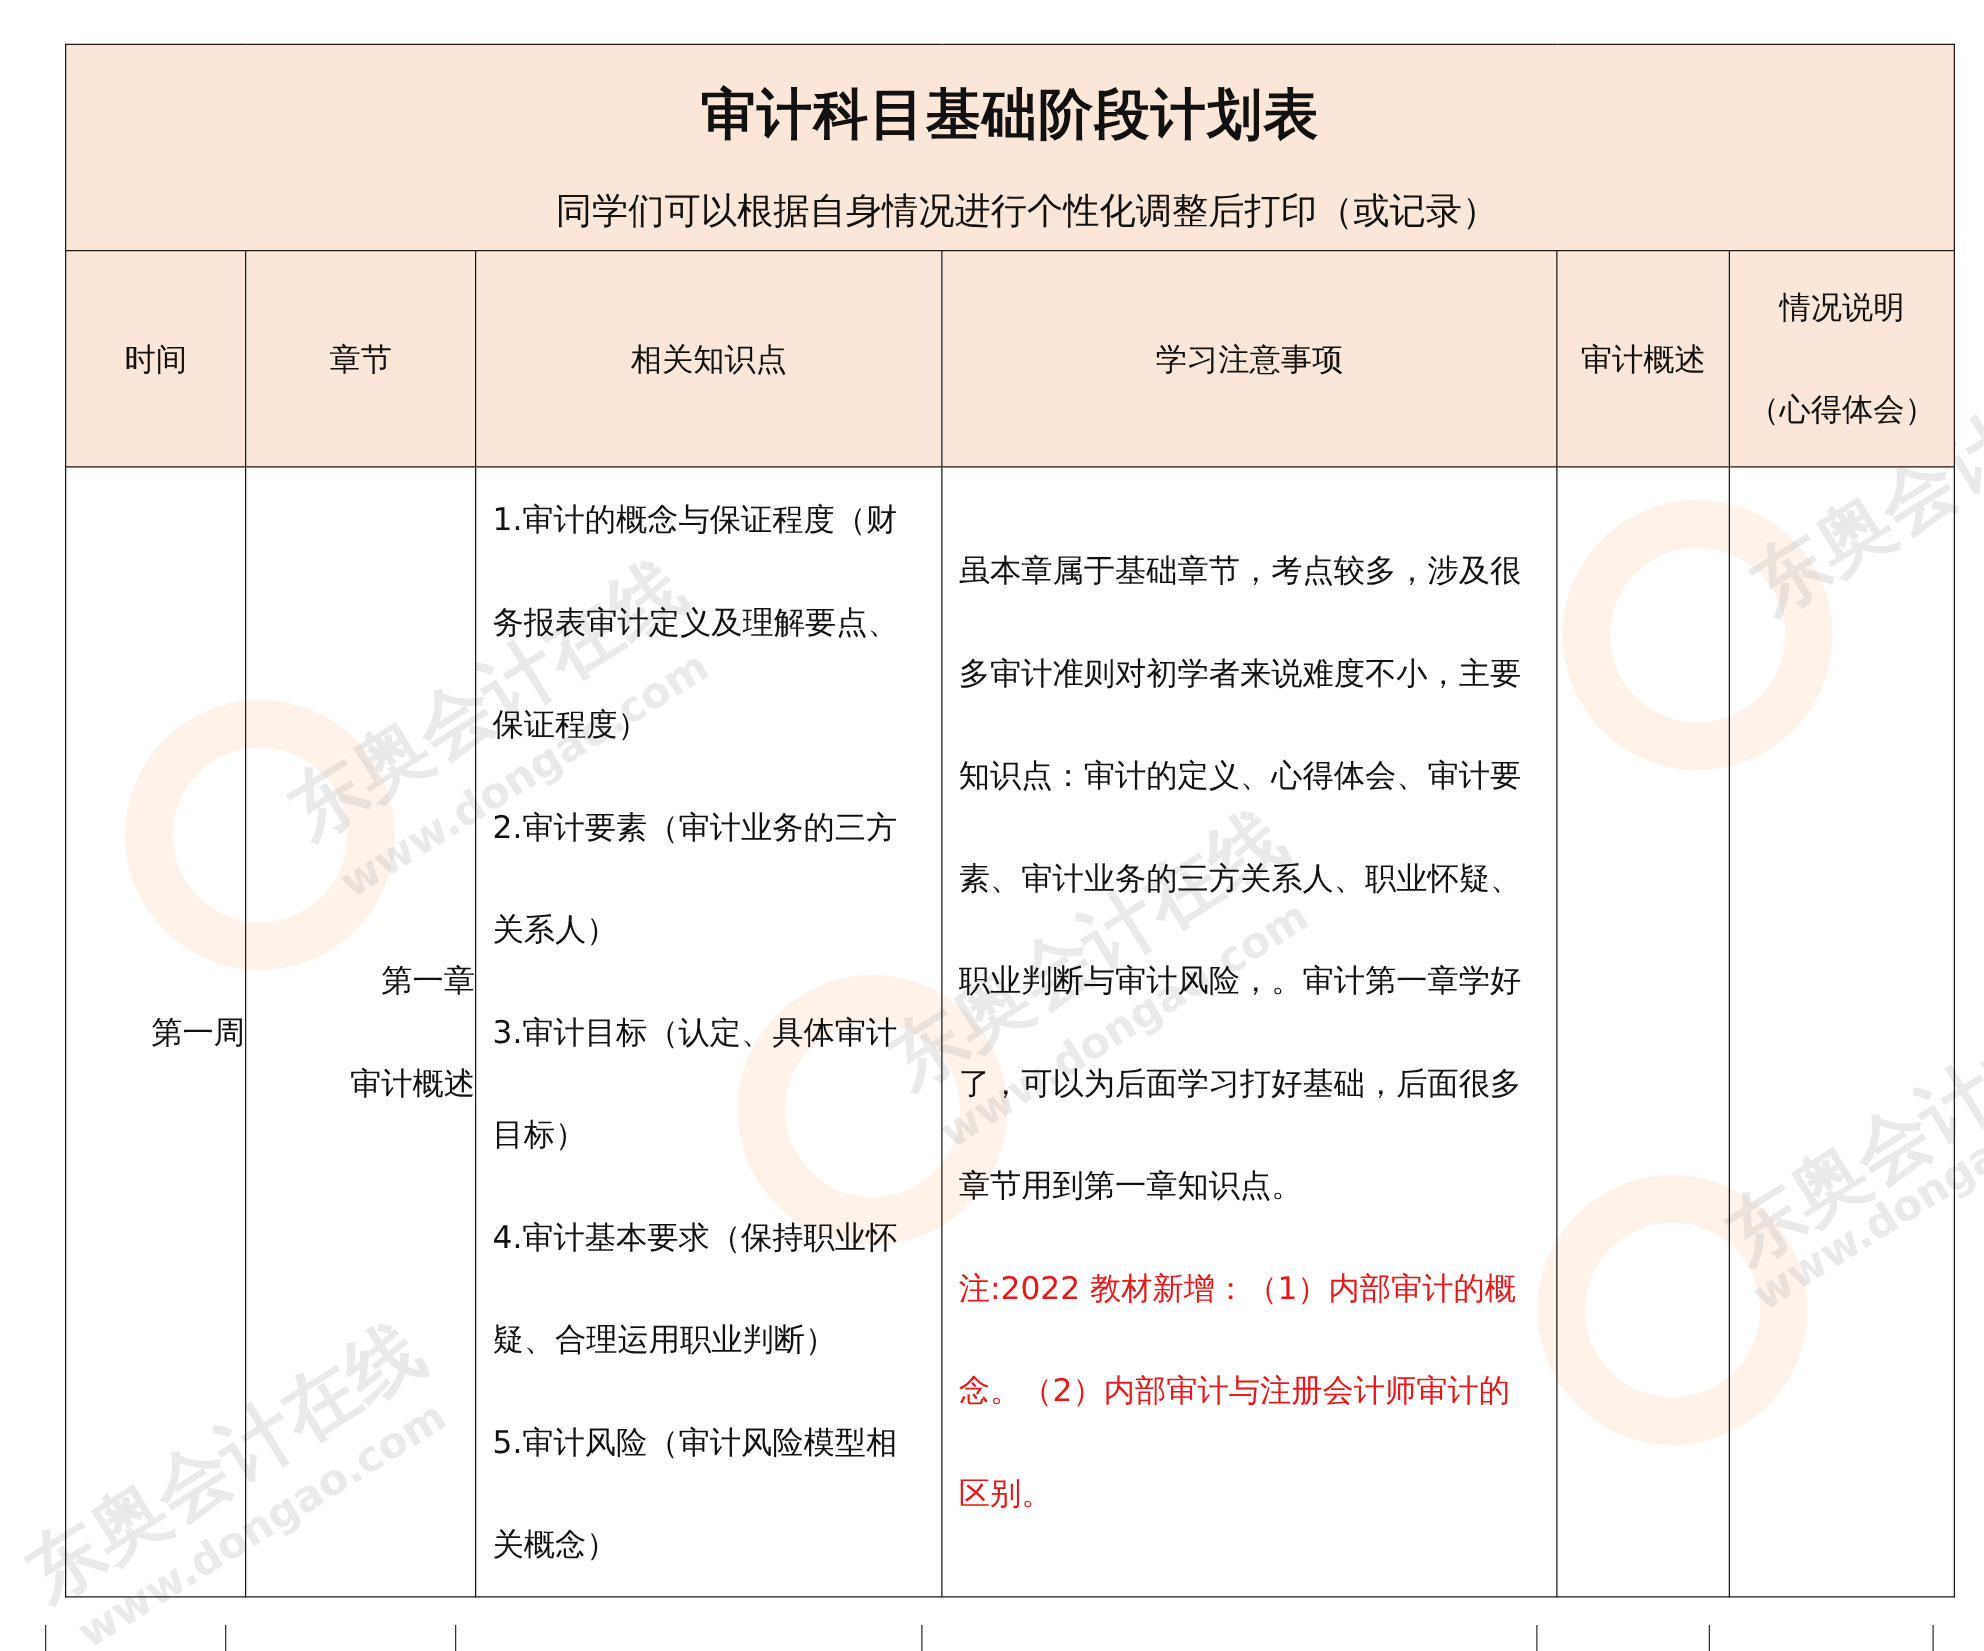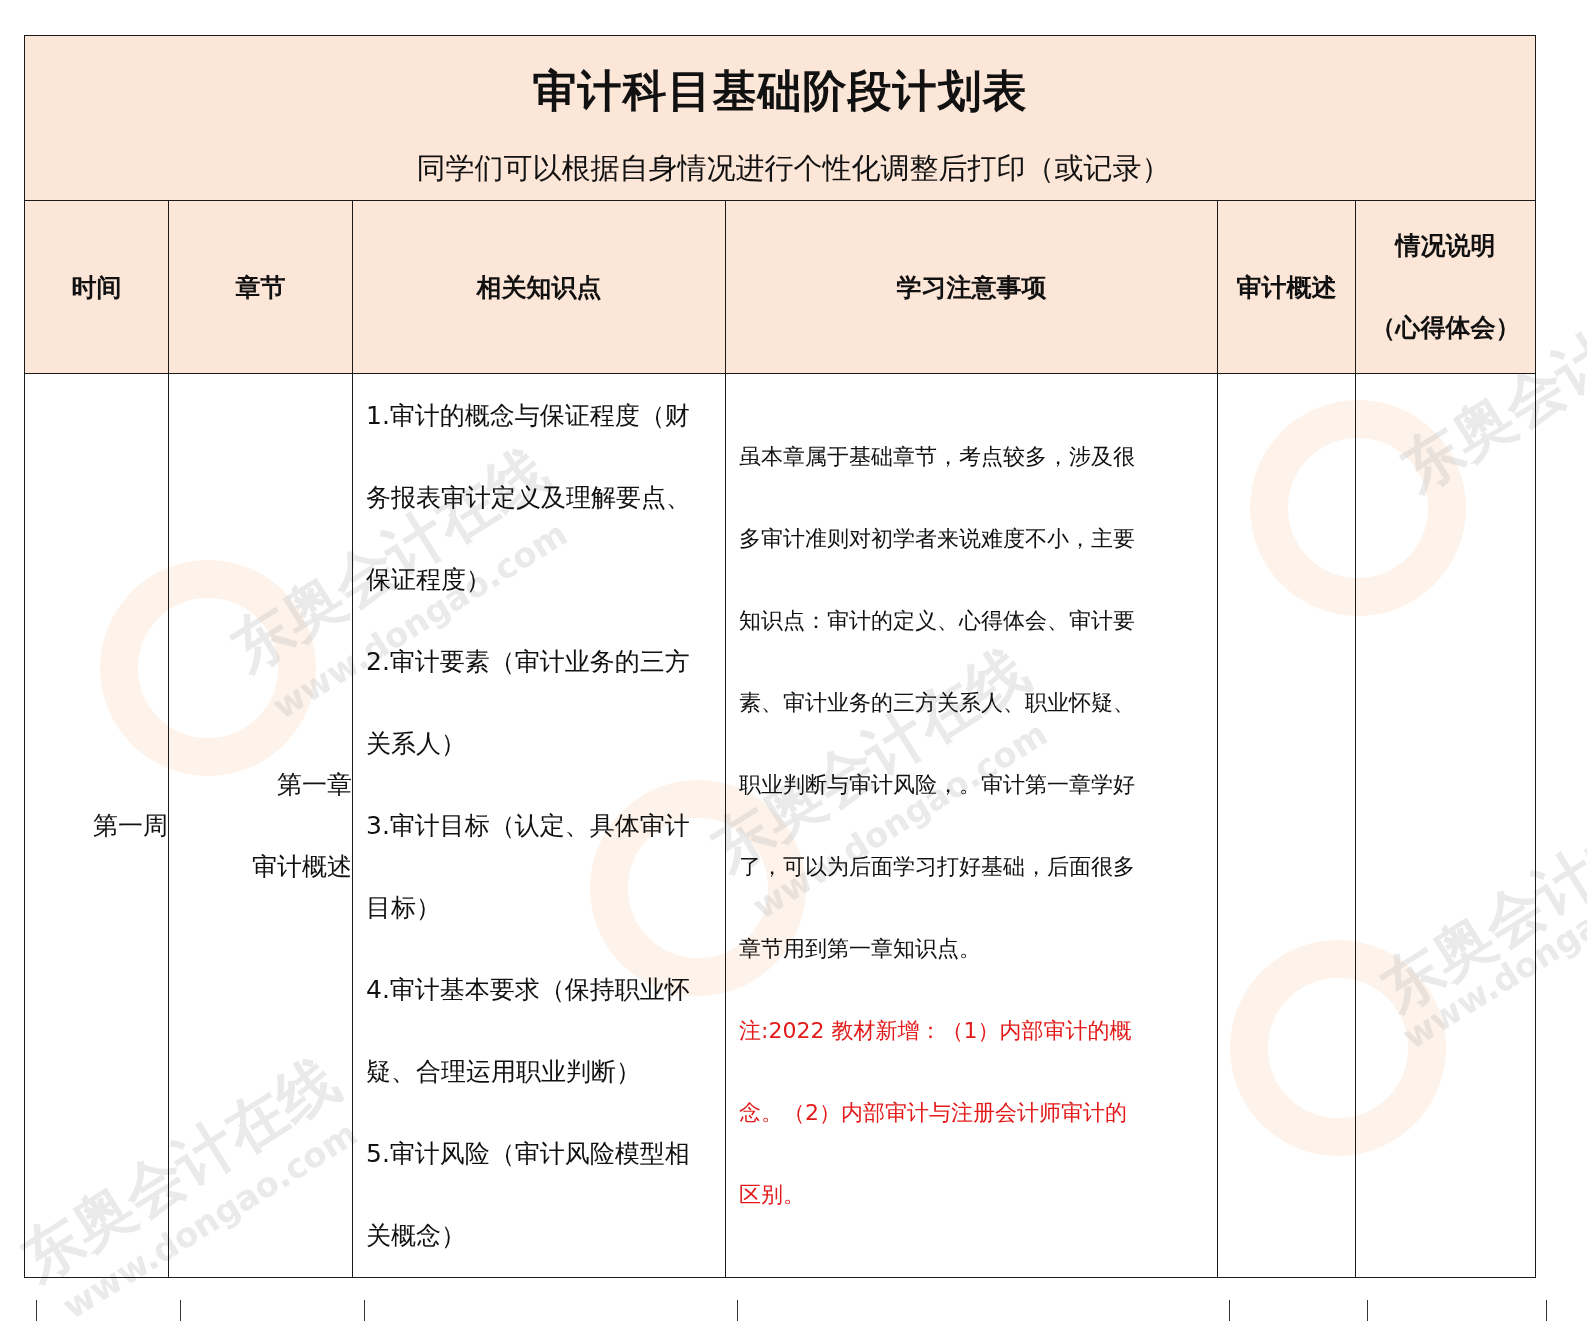--- a/index.html
+++ b/index.html
@@ -9,7 +9,7 @@
                font-weight:bold; transform:rotate(-32deg); white-space:nowrap; }
   .wm-logo { position:absolute; border-radius:50%; border:38px solid rgba(250,200,160,0.22);
              pointer-events:none; }
-  table.plan { position:absolute; left:24px; top:35px; width:1511px;
+  table.plan { position:absolute; left:52px; top:35px; width:1511px;
                border-collapse:collapse; table-layout:fixed; }
   table.plan td { border:1.5px solid #1a1a1a; vertical-align:middle; padding:0; }
   .title-cell { background:#fce6d8; height:164px; text-align:center; }

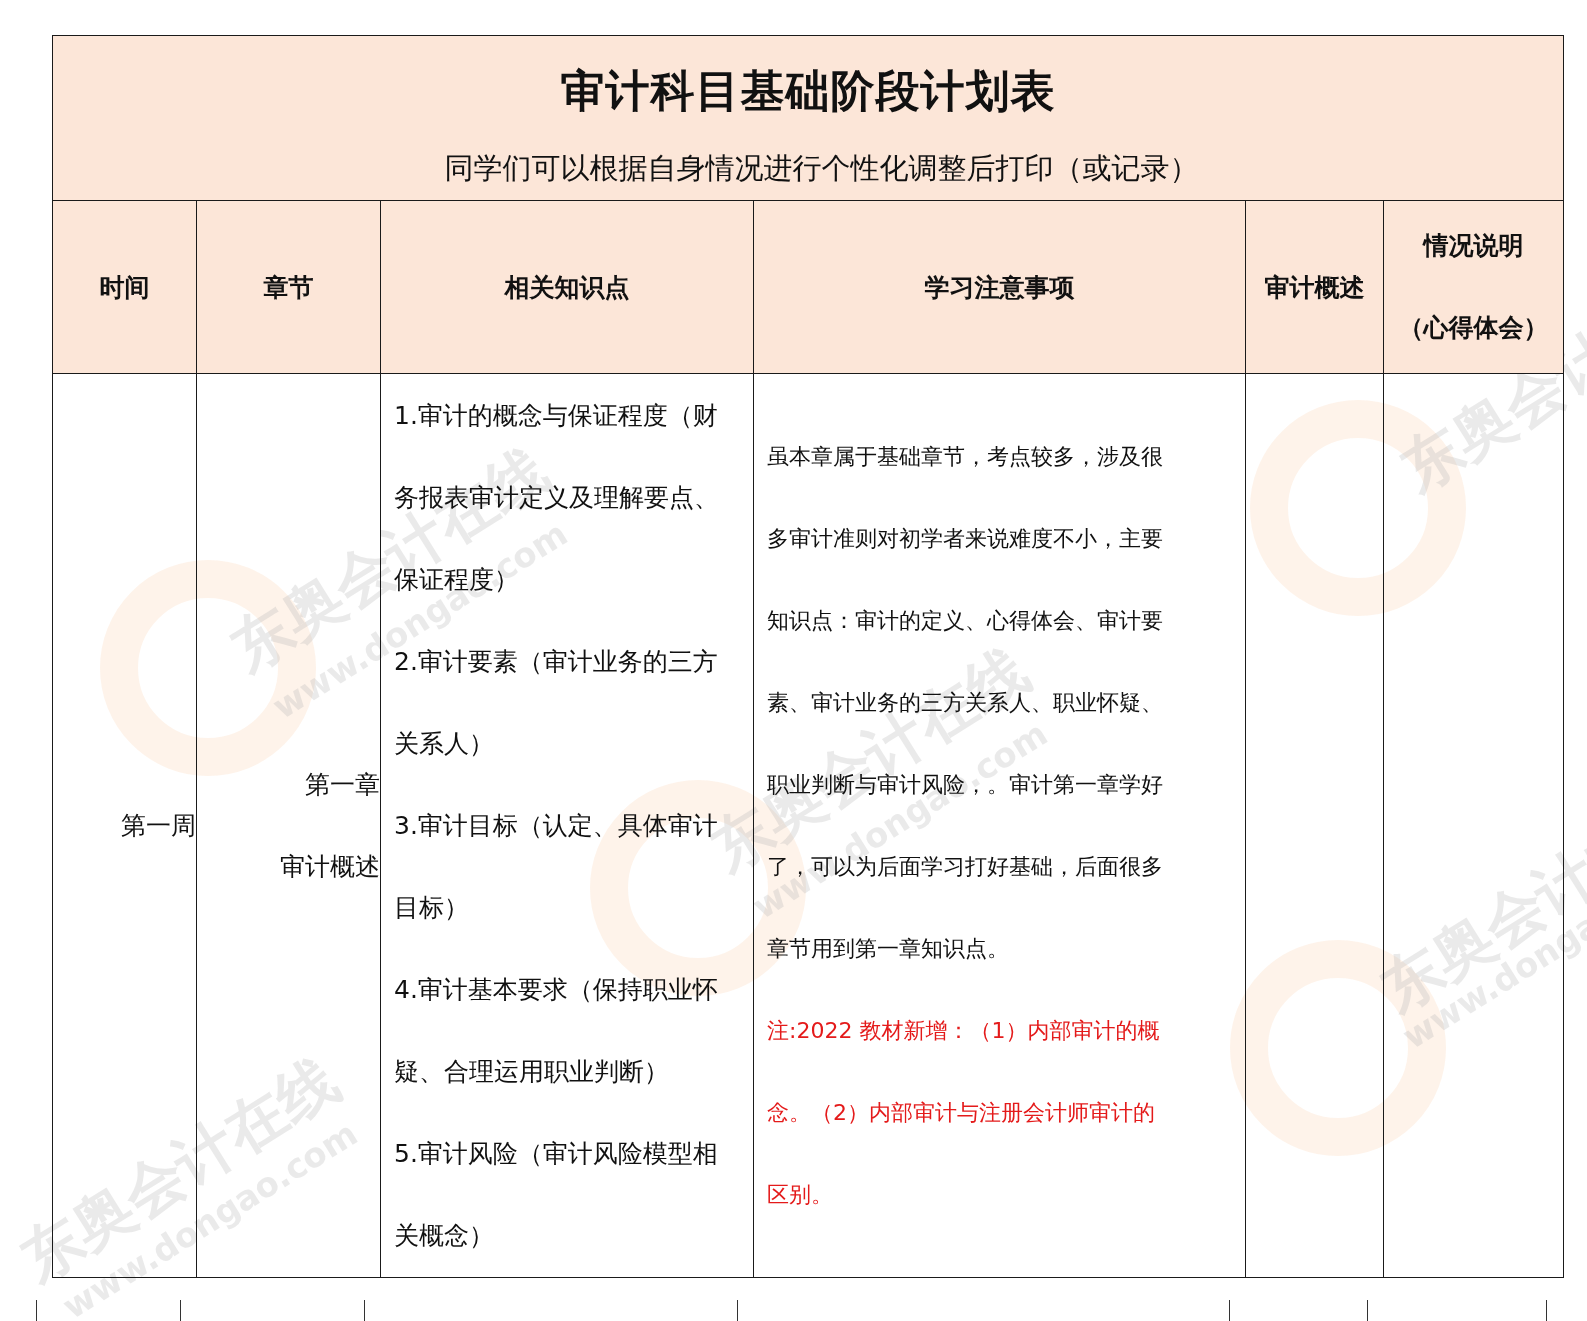--- a/index.html
+++ b/index.html
@@ -15,7 +15,7 @@
   .title-cell { background:#fce6d8; height:164px; text-align:center; }
   .title { font-size:44px; font-weight:bold; margin-top:14px; letter-spacing:1px; }
   .subtitle { font-size:29px; margin-top:28px;margin-left:27px; }
-  .head td { background:#fce6d8; height:172px; text-align:center; font-weight:bold; font-size:25px; }
+  .head td { background:#fce6d8; height:172px; text-align:center; font-weight:normal; font-size:25px; }
   .head .two-line div { line-height:82px; }
   .body-row td { height:903px; background:transparent; }
   .center { text-align:right; font-size:25px; }

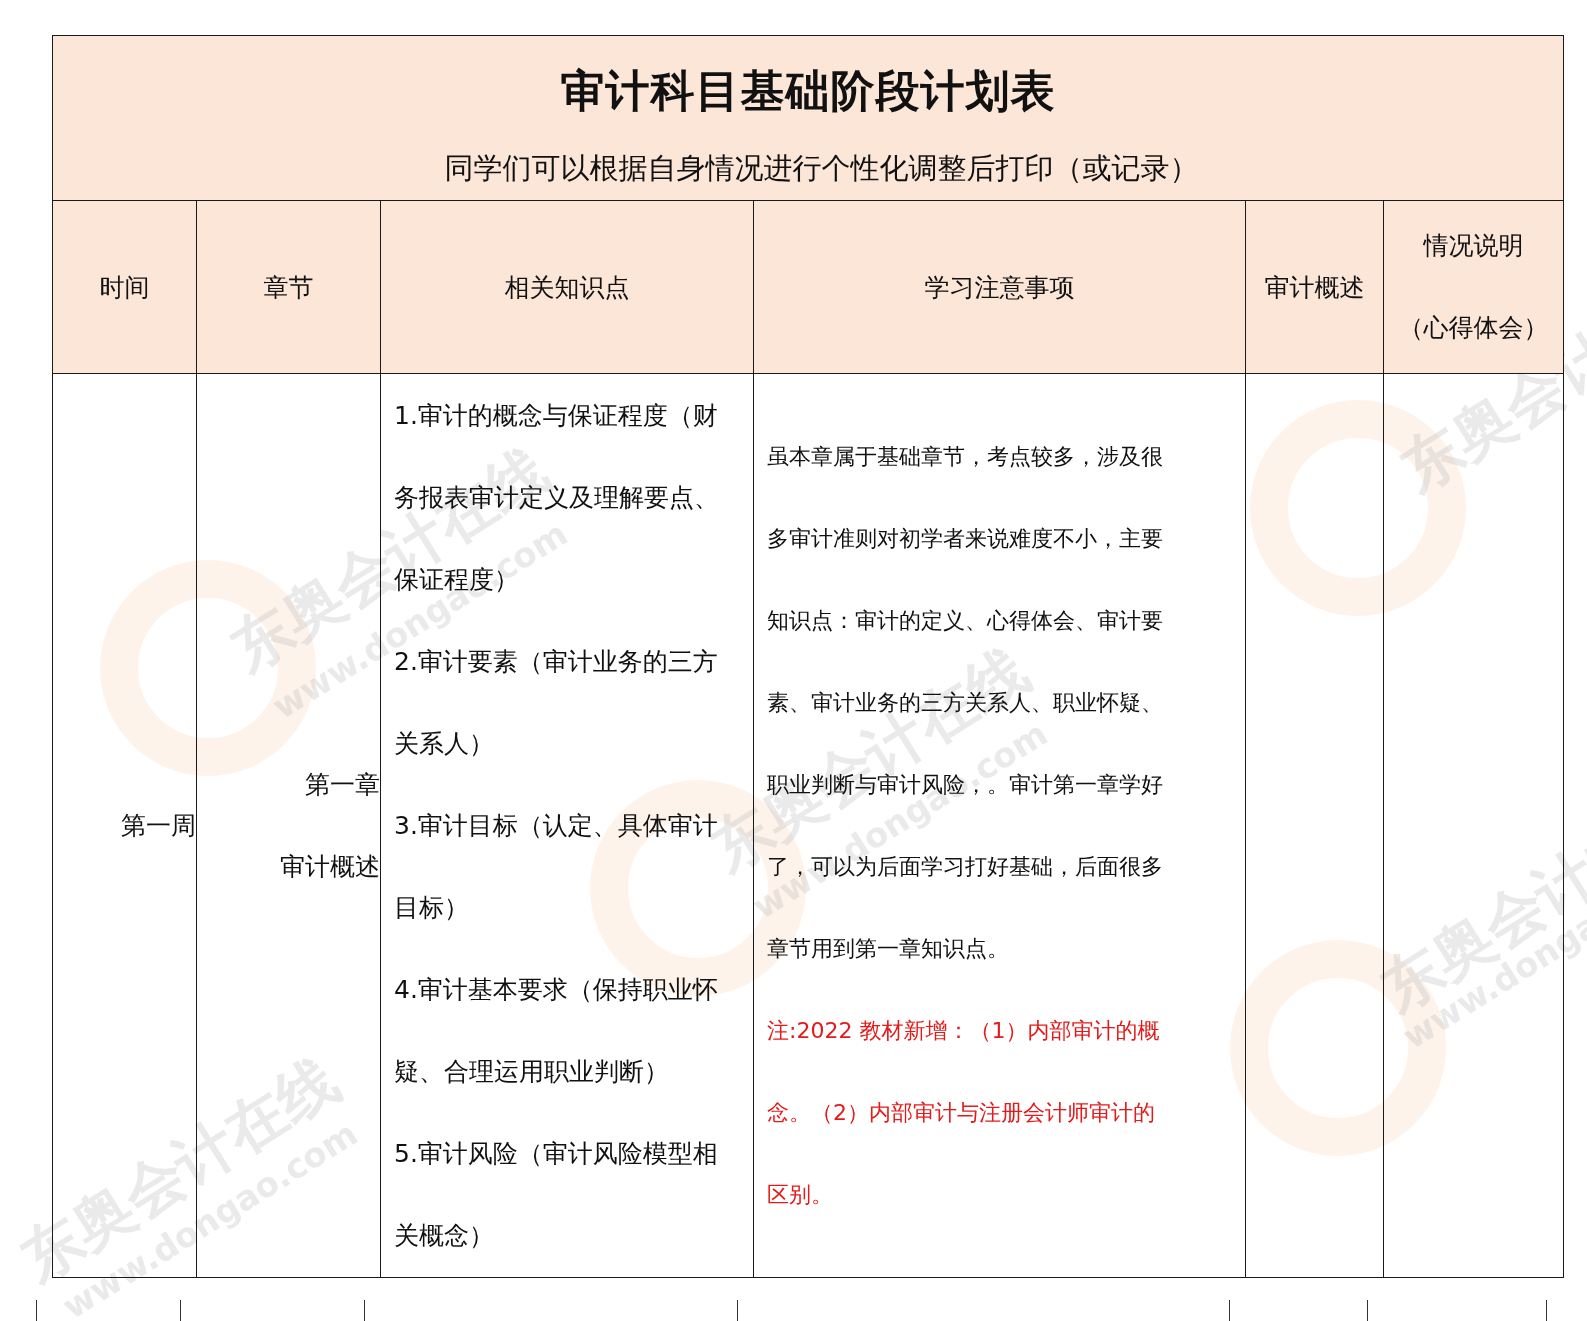--- a/index.html
+++ b/index.html
@@ -21,7 +21,7 @@
   .center { text-align:right; font-size:25px; }
   .chapter div { line-height:82px; }
   .knowledge { font-size:25px; line-height:82px; padding:0 12px 0 13px !important; }
-  .notes { font-size:22px; line-height:82px; padding:0 12px 0 13px !important; }
+  .notes { font-size:25px; line-height:82px; padding:0 12px 0 13px !important; }
   .notes .red { color:#e41a1a; }
   .tail-lines { position:absolute; top:1300px; left:0; width:1587px; height:21px; }
   .tail-lines span { position:absolute; top:0; width:1px; height:21px; background:#333; }

